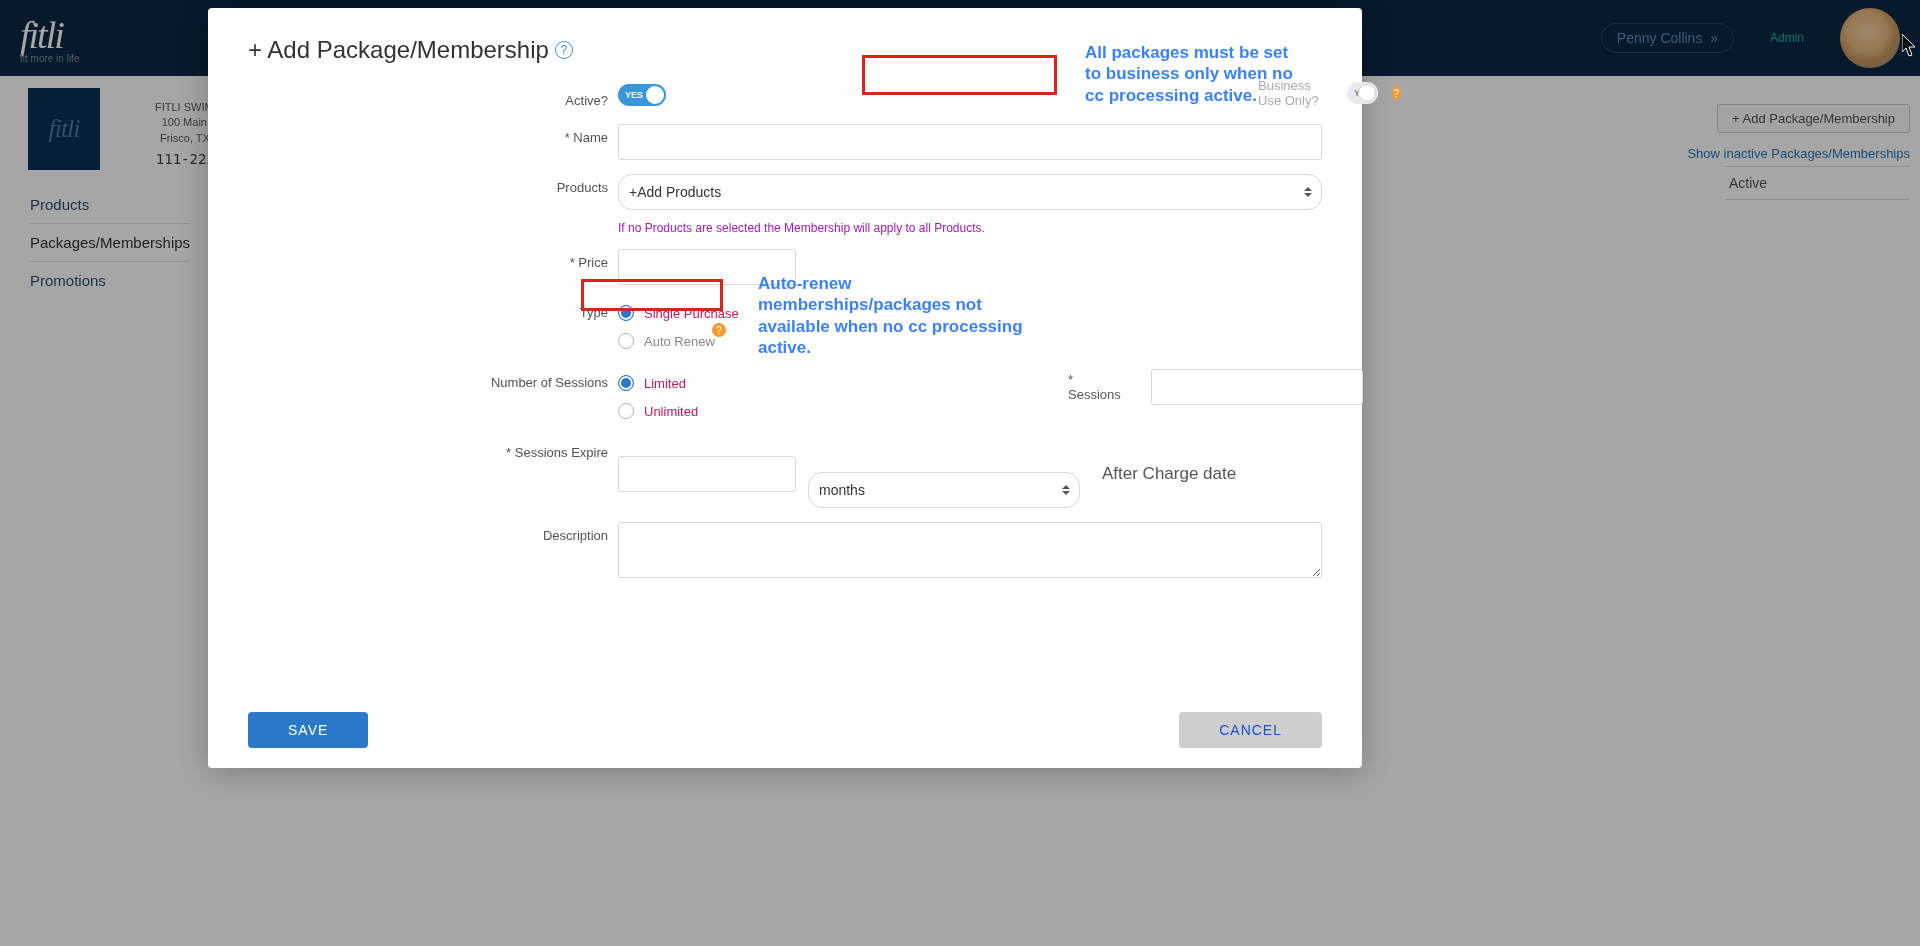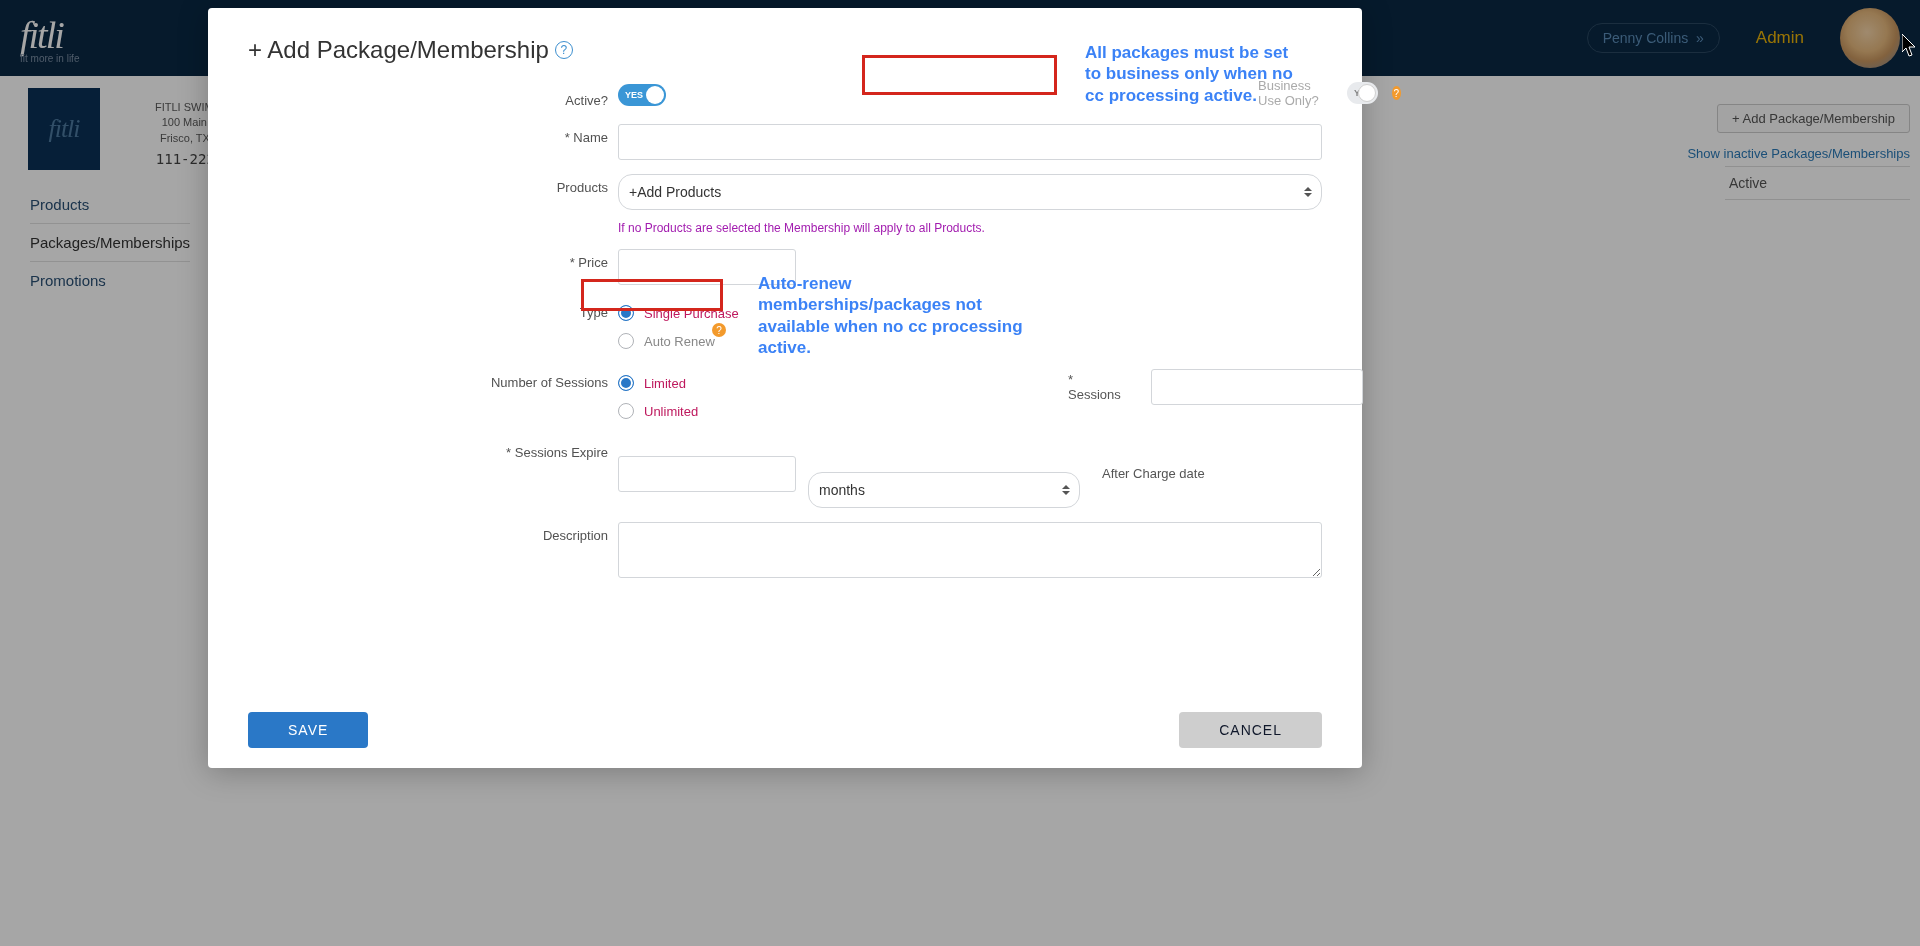--- a/index.html
+++ b/index.html
@@ -29,7 +29,7 @@
     .bg-user { display: flex; align-items: center; gap: 36px; color: #5b8db8; }
     .bg-user-name { background: #0a2844; border: 1px solid #2a4862; border-radius: 20px; padding: 6px 15px; font-size: 14px; color: #5b8db8; }
     .bg-avatar { width: 60px; height: 60px; border-radius: 50%; background: radial-gradient(circle at 45% 40%, #f5d4a9 0%, #e6b97e 40%, #c99760 60%, #7a8ca3 100%); }
-    .bg-admin { font-size: 17px; color: #eab308; }
+    .bg-admin { font-size: 12px; color: #14b8a6; }
     
     .bg-content {
       position: absolute;

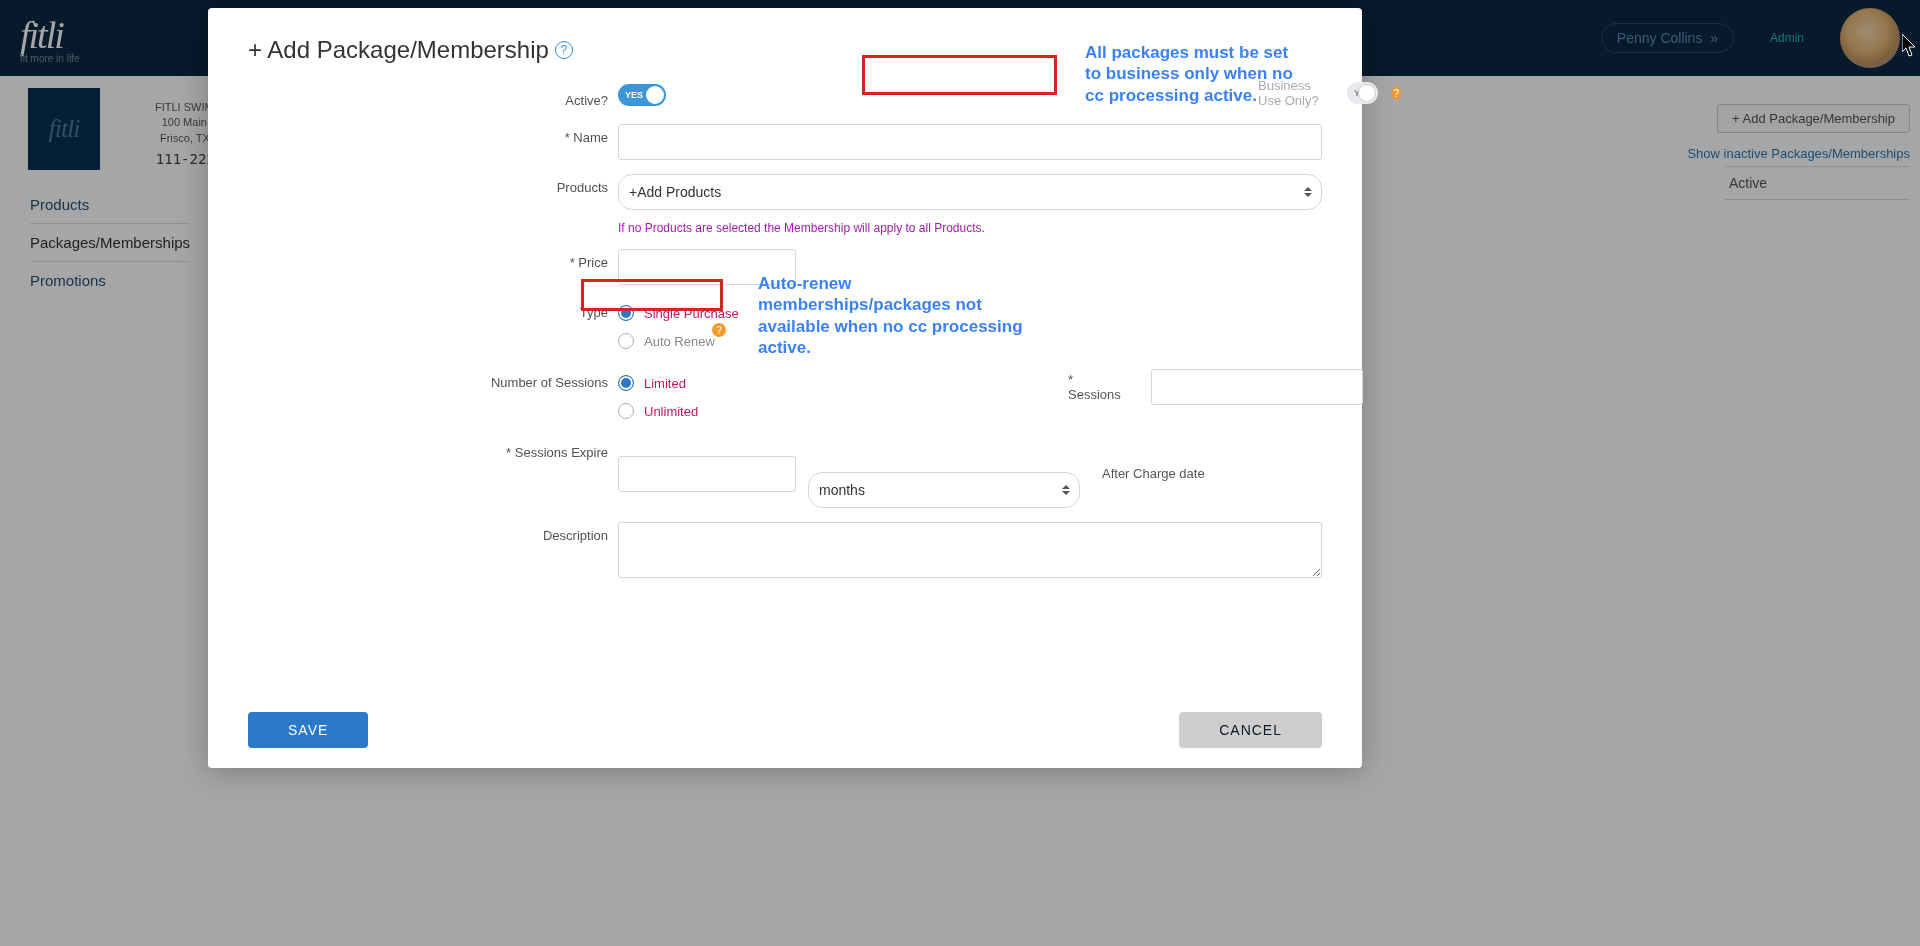--- a/index.html
+++ b/index.html
@@ -113,7 +113,7 @@
     .expire-row { display: flex; align-items: center; gap: 12px; }
     .expire-row .text-input { width: 178px; }
     .expire-row .select-wrap { width: 272px; margin-top: 33px; }
-    .after-text { font-size: 13px; color: #555; margin-left: 10px; }
+    .after-text { font-size: 17px; color: #555; margin-left: 10px; }
     
     textarea.text-input { height: 56px; padding-top: 8px; resize: both; }
     

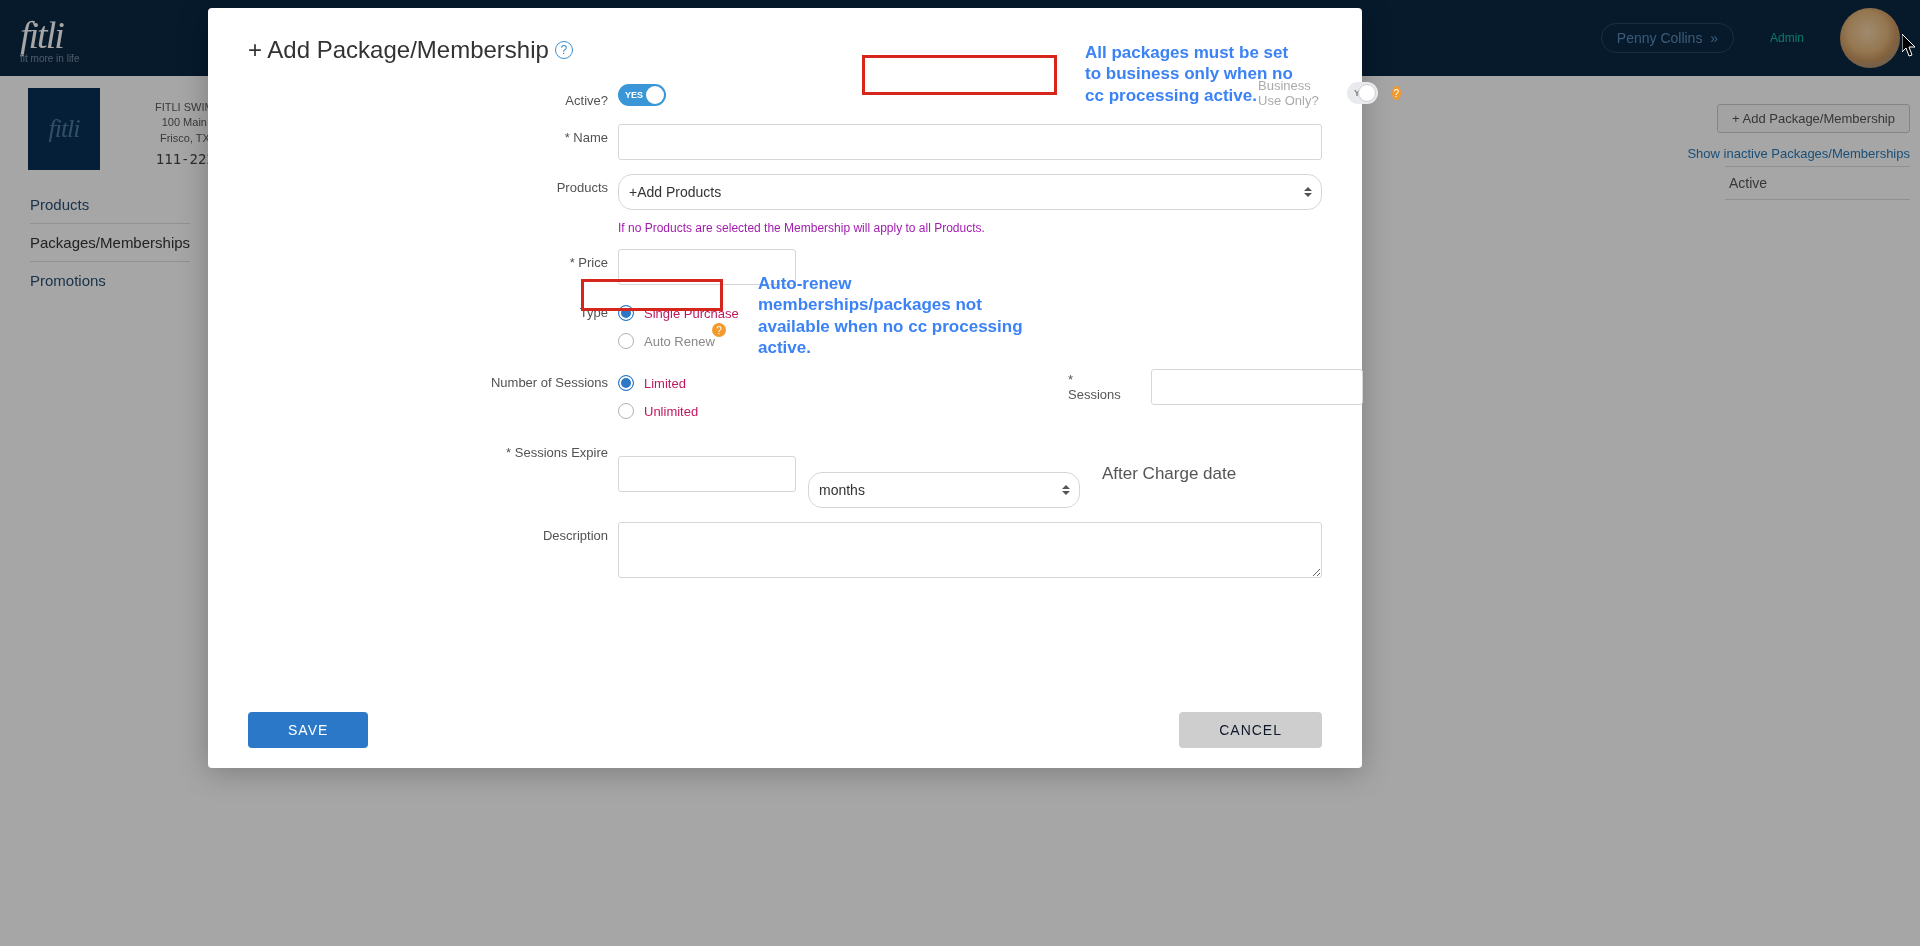--- a/index.html
+++ b/index.html
@@ -120,7 +120,7 @@
     .footer { display: flex; justify-content: space-between; margin-top: auto; padding-top: 20px; }
     .btn { border: none; padding: 10px 40px; border-radius: 4px; font-size: 14px; font-weight: 500; letter-spacing: 1px; cursor: pointer; }
     .btn-save { background: #2a78c7; color: #fff; }
-    .btn-cancel { background: #cecece; color: #0f172a; }
+    .btn-cancel { background: #cecece; color: #1d4ed8; }
     
     
     .anno-box { position: absolute; border: 3px solid #d4261c; pointer-events: none; }

